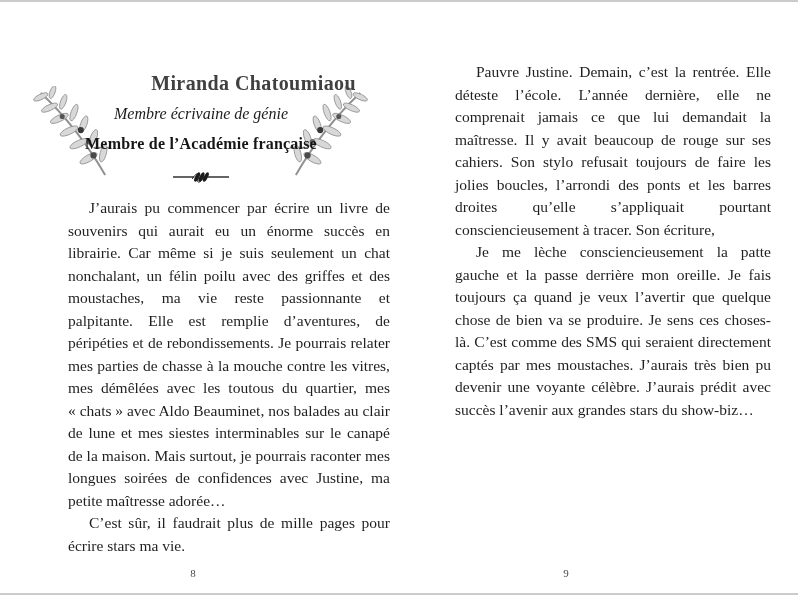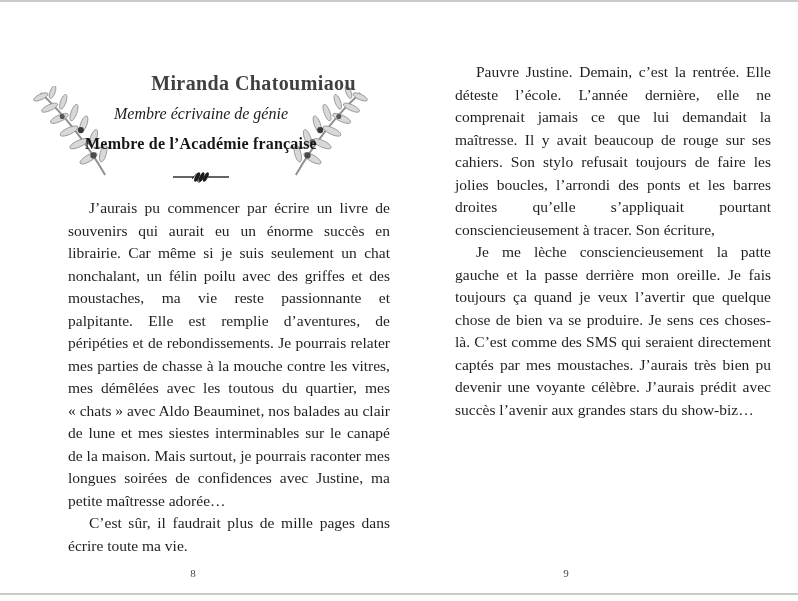--- a/index.html
+++ b/index.html
@@ -117,7 +117,7 @@
 
     <div id="left-body" class="page-body">
       <p>J’aurais pu commencer par écrire un livre de souvenirs qui aurait eu un énorme succès en librairie. Car même si je suis seulement un chat nonchalant, un félin poilu avec des griffes et des moustaches, ma vie reste passionnante et palpitante. Elle est remplie d’aventures, de péripéties et de rebondissements. Je pourrais relater mes parties de chasse à la mouche contre les vitres, mes démêlées avec les toutous du quartier, mes «&nbsp;chats&nbsp;» avec Aldo Beauminet, nos balades au clair de lune et mes siestes interminables sur le canapé de la maison. Mais surtout, je pourrais raconter mes longues soirées de confidences avec Justine, ma petite maîtresse adorée…</p>
-      <p>C’est sûr, il faudrait plus de mille pages dans écrire toute ma vie.</p>
+      <p>C’est sûr, il faudrait plus de mille pages pour écrire stars ma vie.</p>
     </div>
 
     <div id="page-number-left" class="page-number">8</div>

